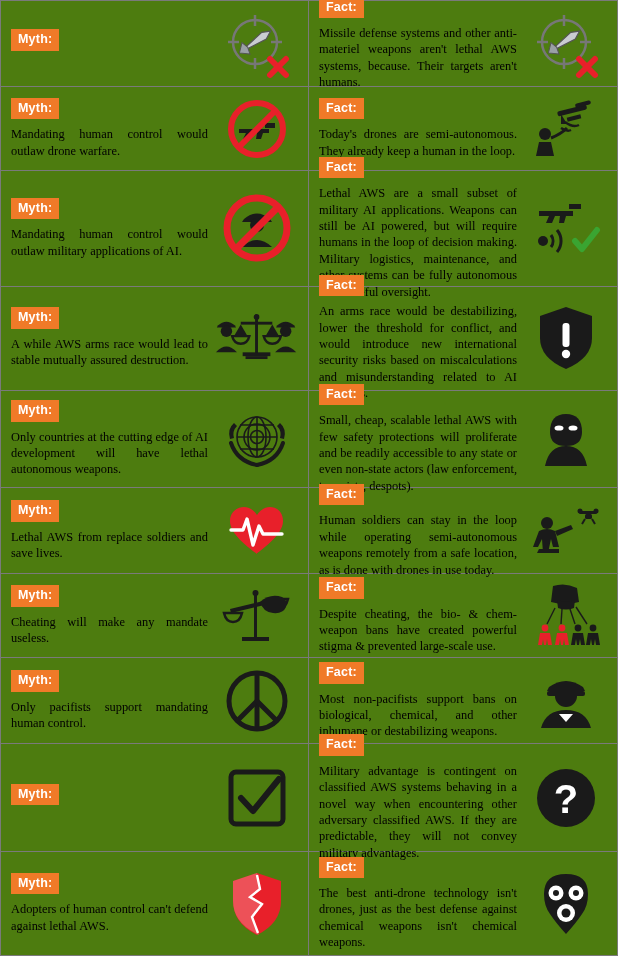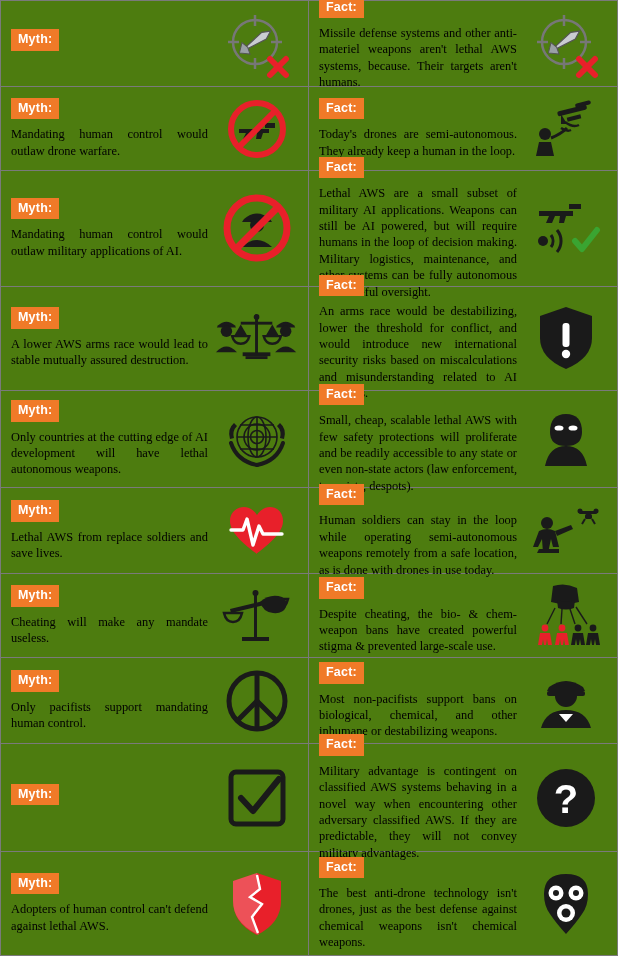--- a/index.html
+++ b/index.html
@@ -230,7 +230,7 @@
     <div class="cell myth">
       <div class="textcol">
         <span class="tag">Myth:</span>
-        <div class="body">A lower AWS arms race would lead to stable mutually assured destruction.</div>
+        <div class="body">A while AWS arms race would lead to stable mutually assured destruction.</div>
       </div>
       <div class="iconcol">
         <svg width="90" height="62" viewBox="0 0 90 62">

